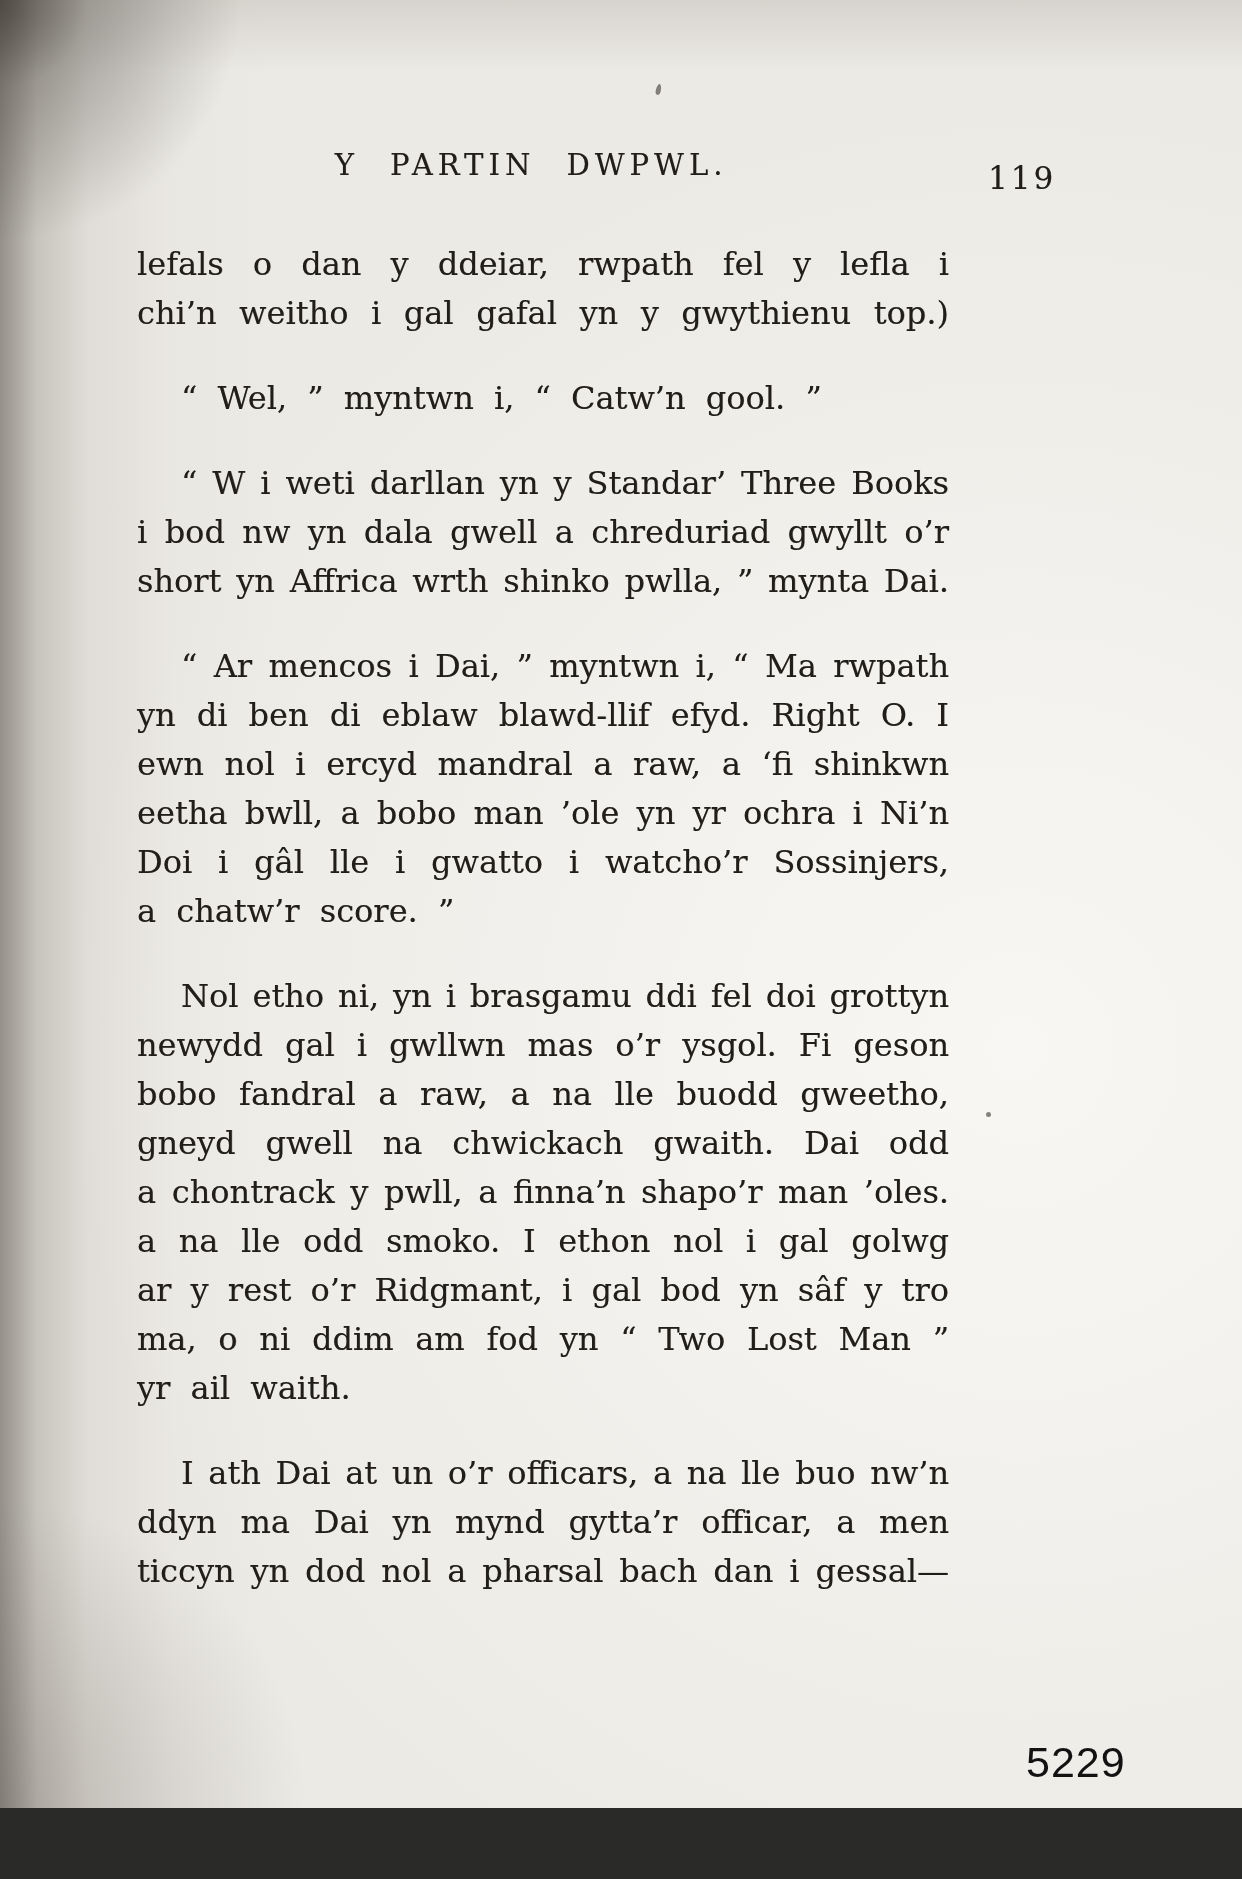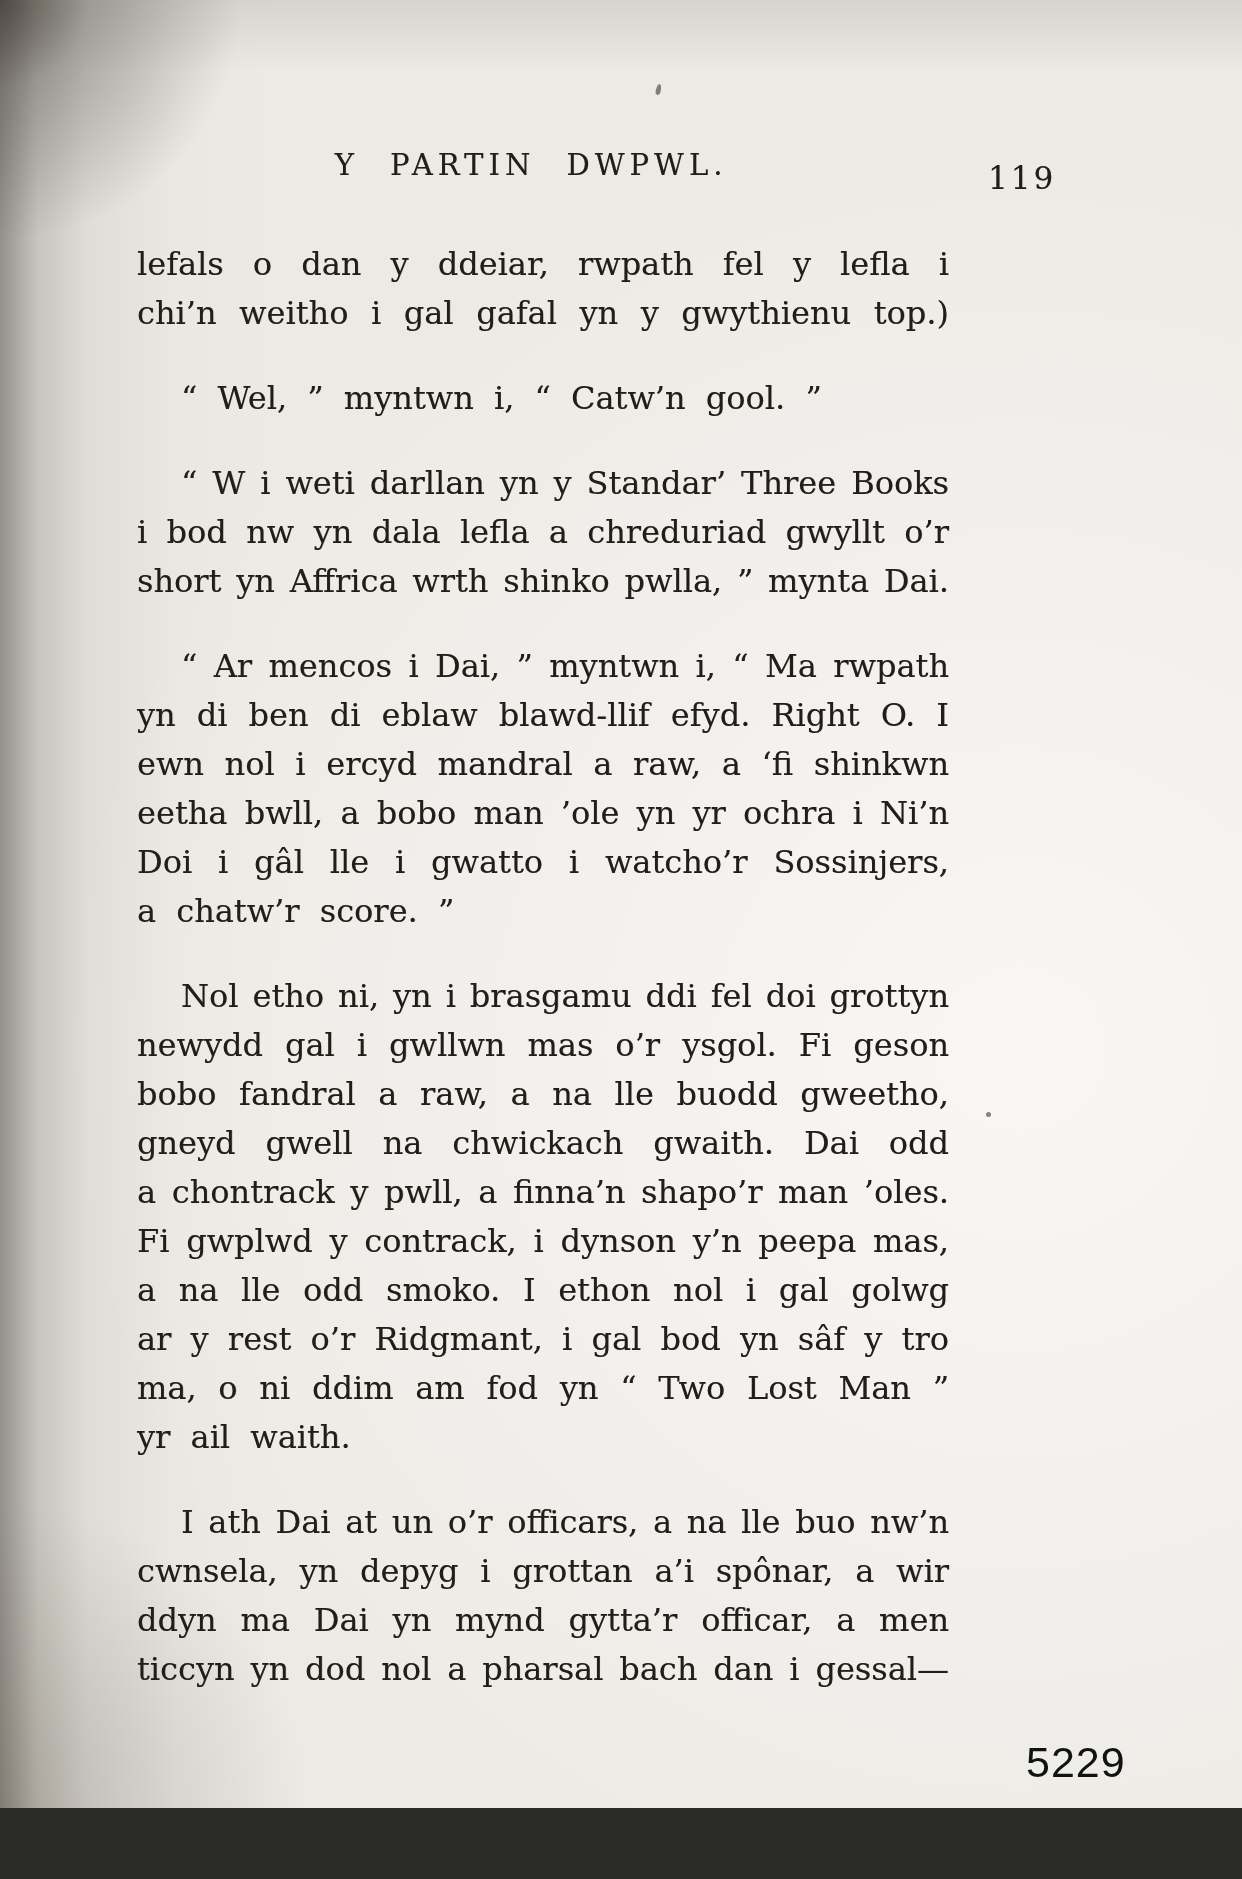--- a/index.html
+++ b/index.html
@@ -104,7 +104,7 @@
 
     <div class="para">
       <div class="line indent">“ W i weti darllan yn y Standar’ Three Books</div>
-      <div class="line">i bod nw yn dala lefla a chreduriad gwyllt o’r</div>
+      <div class="line">i bod nw yn dala gwell a chreduriad gwyllt o’r</div>
       <div class="line">short yn Affrica wrth shinko pwlla, ” mynta Dai.</div>
     </div>
 

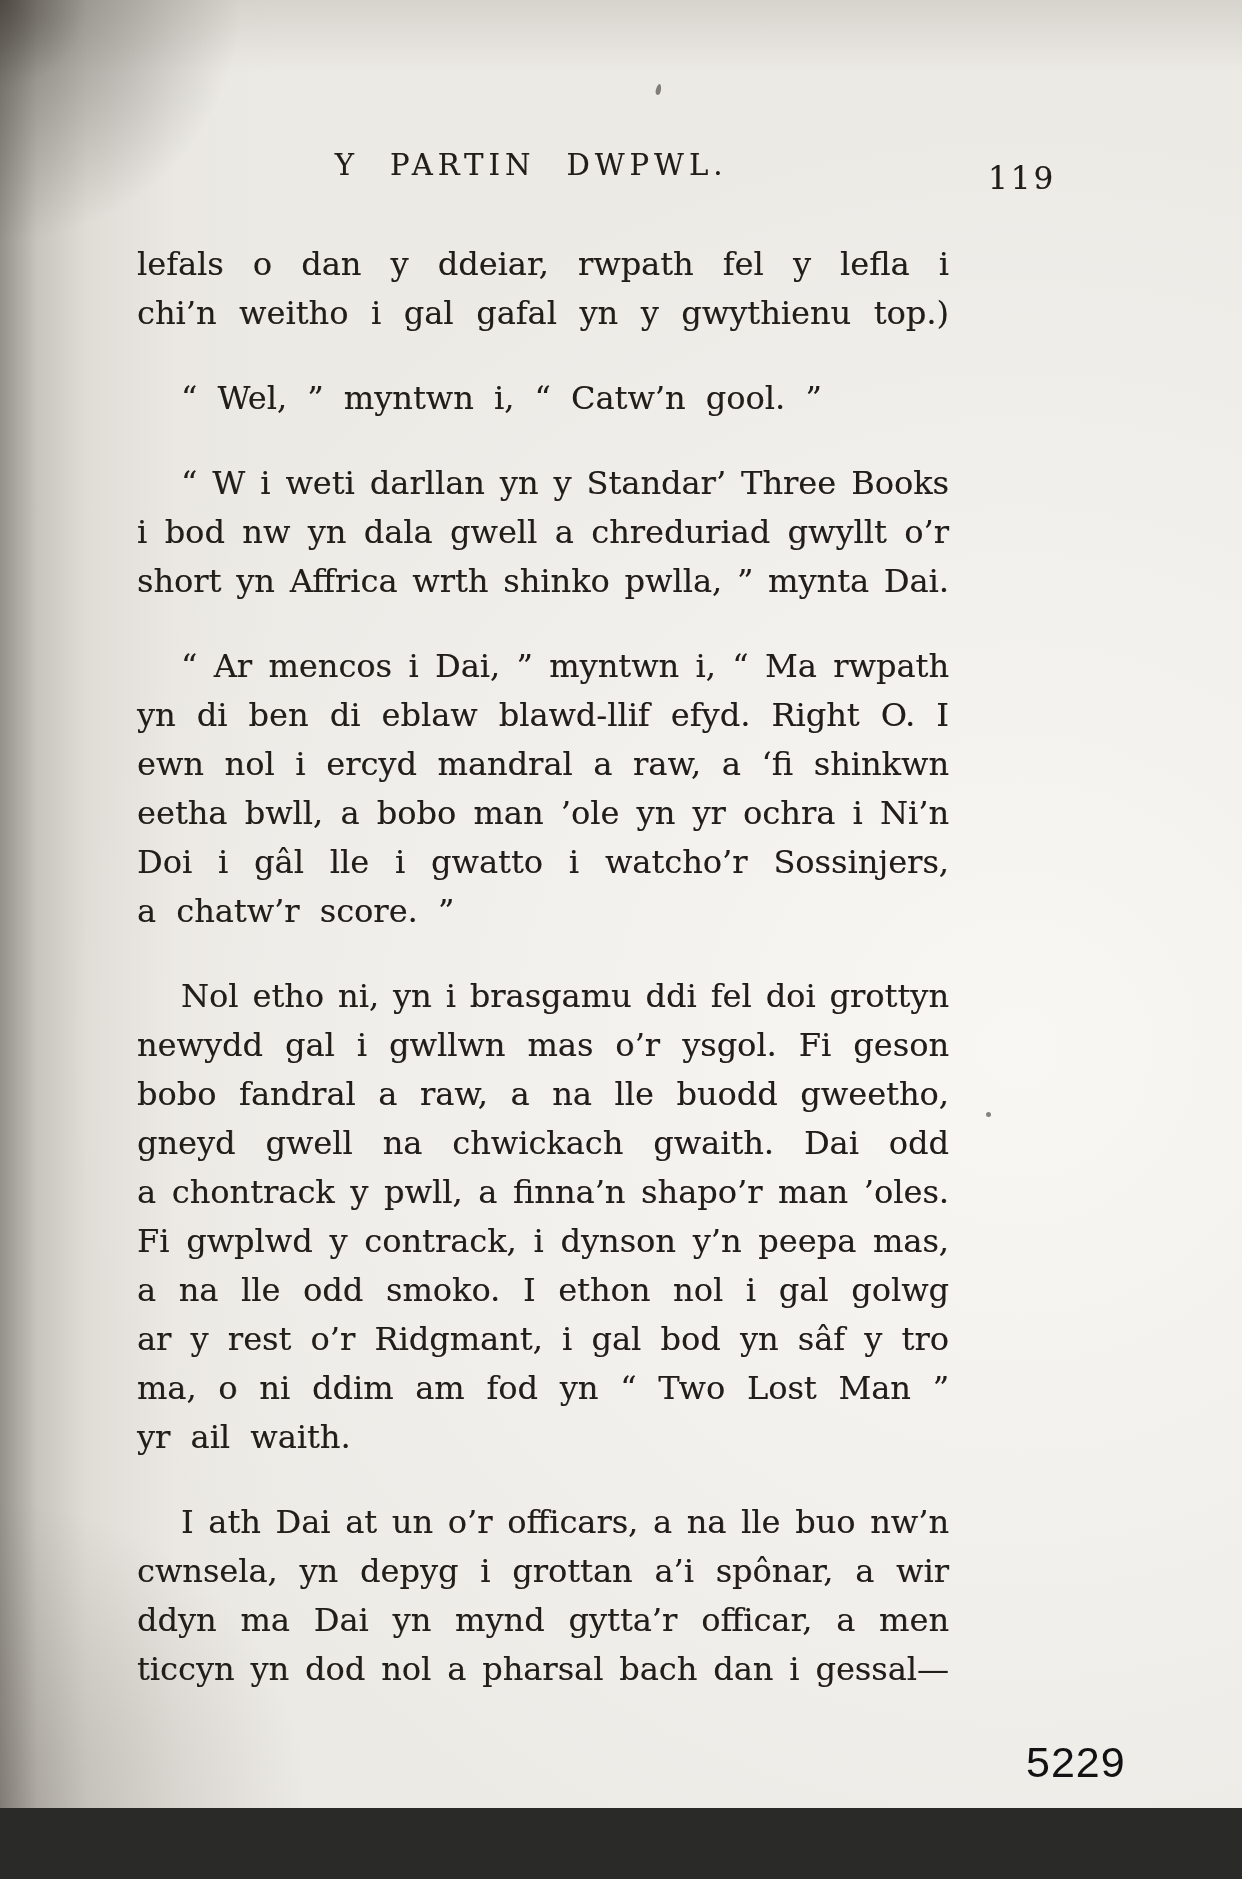--- a/index.html
+++ b/index.html
@@ -123,7 +123,6 @@
       <div class="line">bobo fandral a raw, a na lle buodd gweetho,</div>
       <div class="line">gneyd gwell na chwickach gwaith. Dai odd</div>
       <div class="line">a chontrack y pwll, a finna’n shapo’r man ’oles.</div>
-      <div class="line">Fi gwplwd y contrack, i dynson y’n peepa mas,</div>
       <div class="line">a na lle odd smoko. I ethon nol i gal golwg</div>
       <div class="line">ar y rest o’r Ridgmant, i gal bod yn sâf y tro</div>
       <div class="line">ma, o ni ddim am fod yn “ Two Lost Man ”</div>

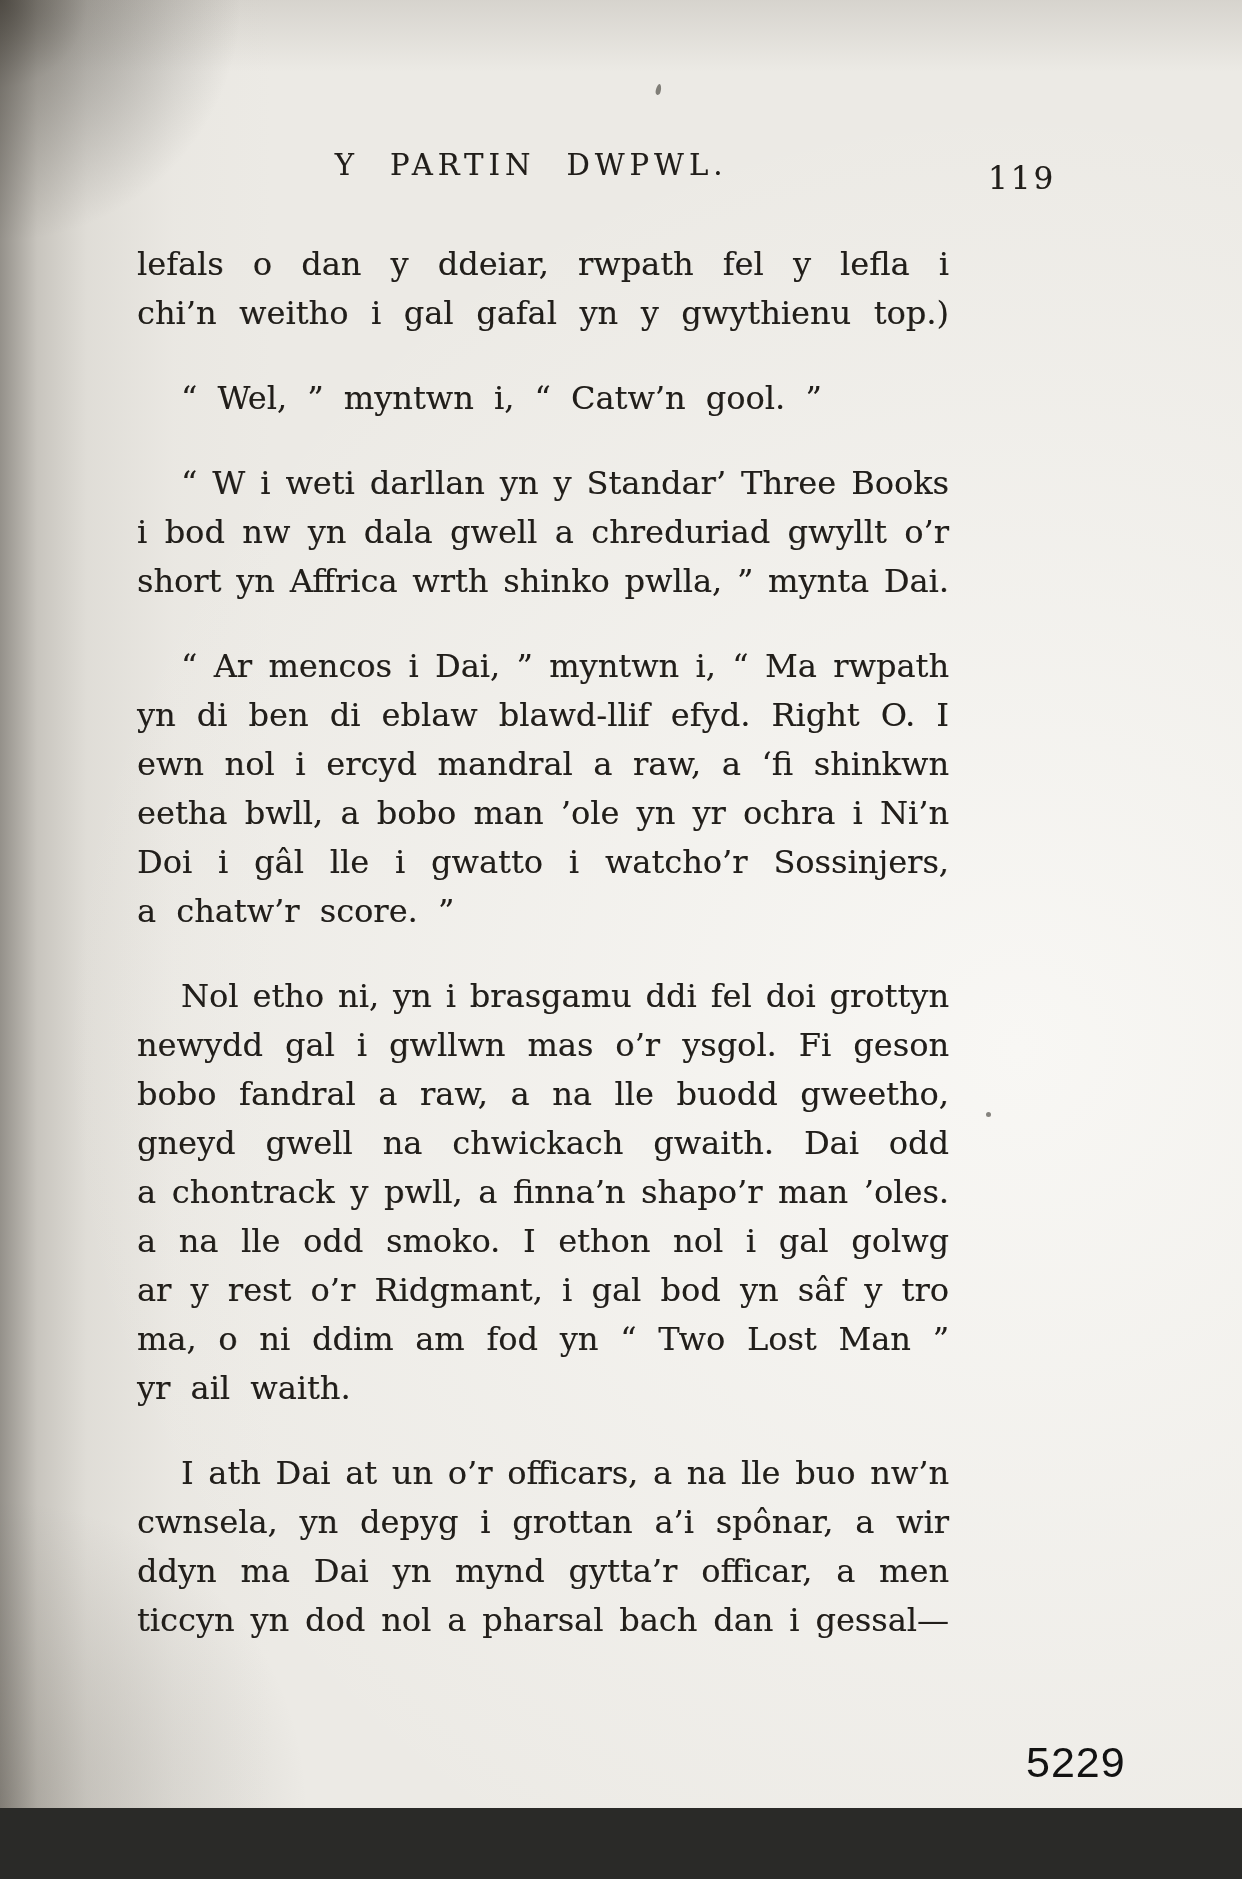--- a/index.html
+++ b/index.html
@@ -131,7 +131,6 @@
 
     <div class="para gap">
       <div class="line indent">I ath Dai at un o’r officars, a na lle buo nw’n</div>
-      <div class="line">cwnsela, yn depyg i grottan a’i spônar, a wir</div>
       <div class="line">ddyn ma Dai yn mynd gytta’r officar, a men</div>
       <div class="line">ticcyn yn dod nol a pharsal bach dan i gessal—</div>
     </div>

